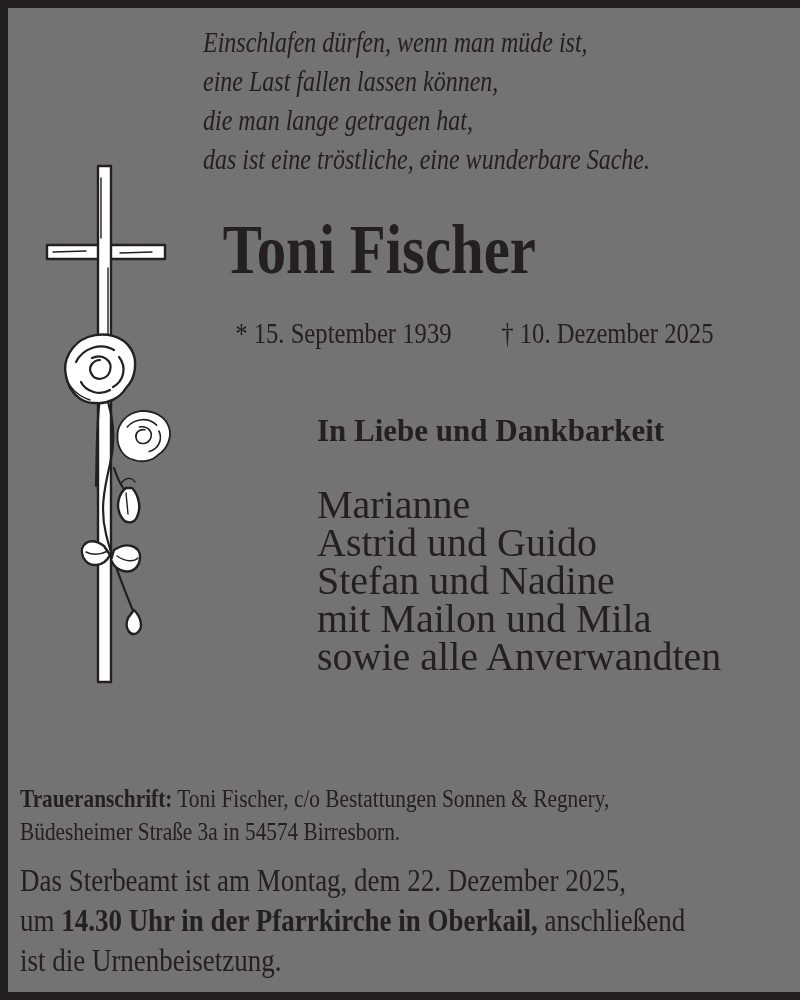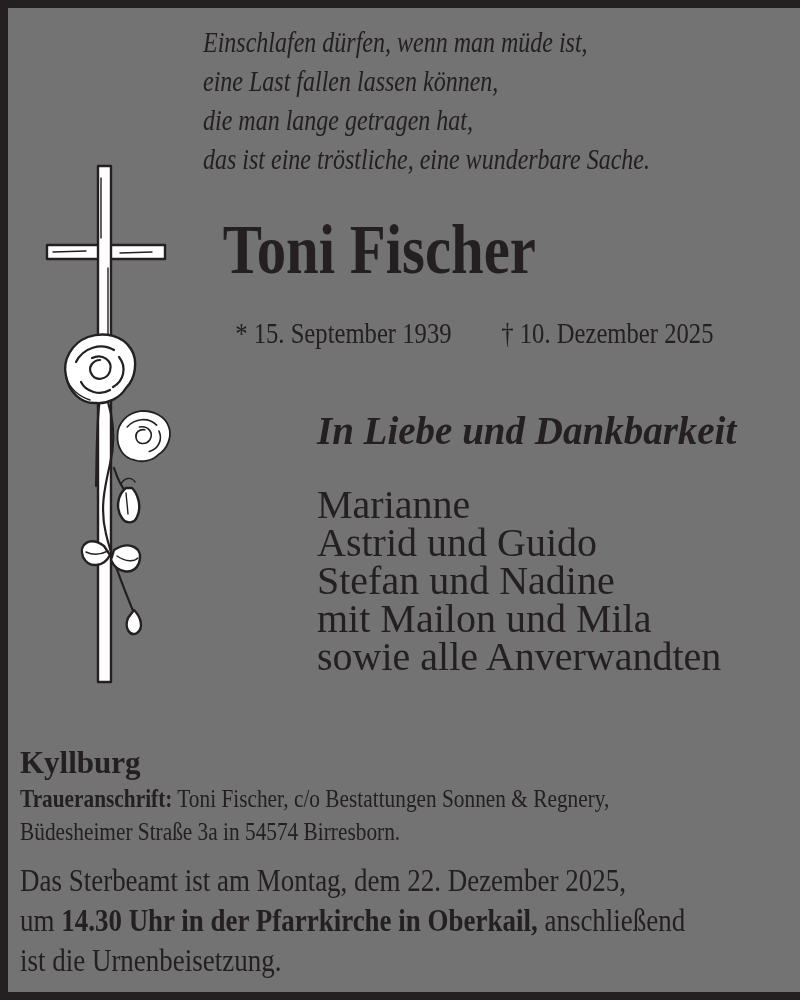--- a/index.html
+++ b/index.html
@@ -60,10 +60,9 @@
   .tribute-heading {
     left: 317px; top: 412px;
     font-weight: bold;
-    font-size: 39px;
+    font-size: 31px;
     line-height: 38px;
     white-space: nowrap;
-    font-style: italic;
   }
   .mourners {
     left: 317px; top: 486px;

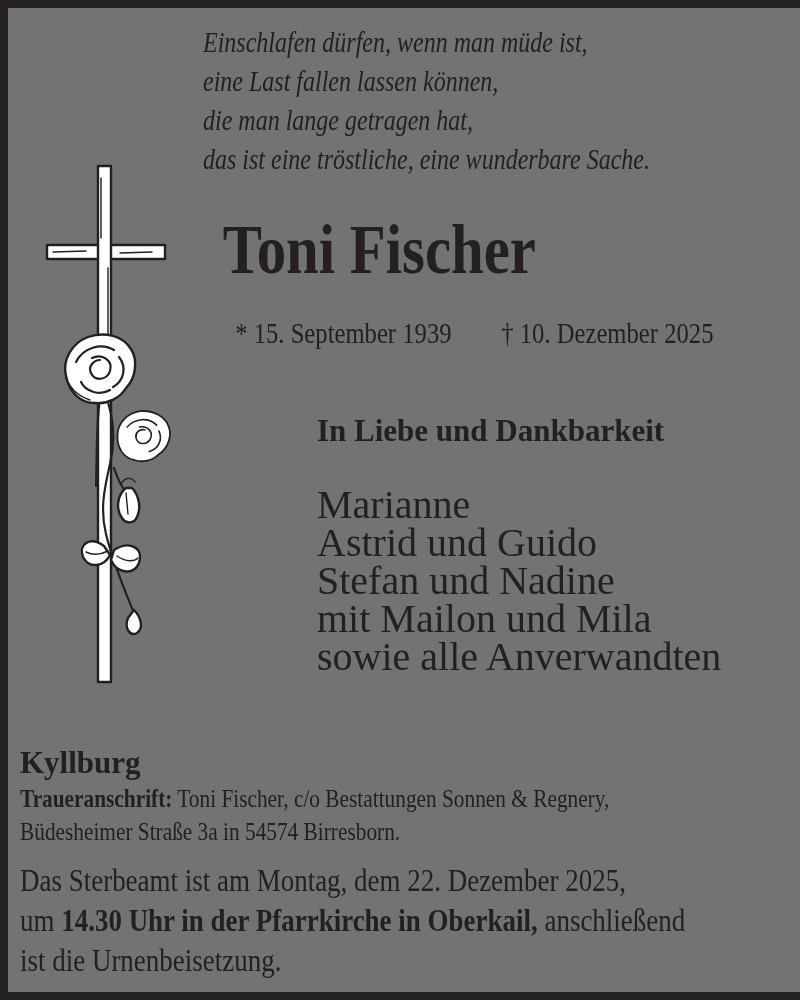--- a/index.html
+++ b/index.html
@@ -176,7 +176,6 @@
 mit Mailon und Mila
 sowie alle Anverwandten</div>
 
-  <div class="abs city">Kyllburg</div>
 
   <div class="abs address"><span class="bold-label">Traueranschrift:</span><span> Toni Fischer, c/o Bestattungen Sonnen &amp; Regnery,
 Büdesheimer Straße 3a in 54574 Birresborn.</span></div>

